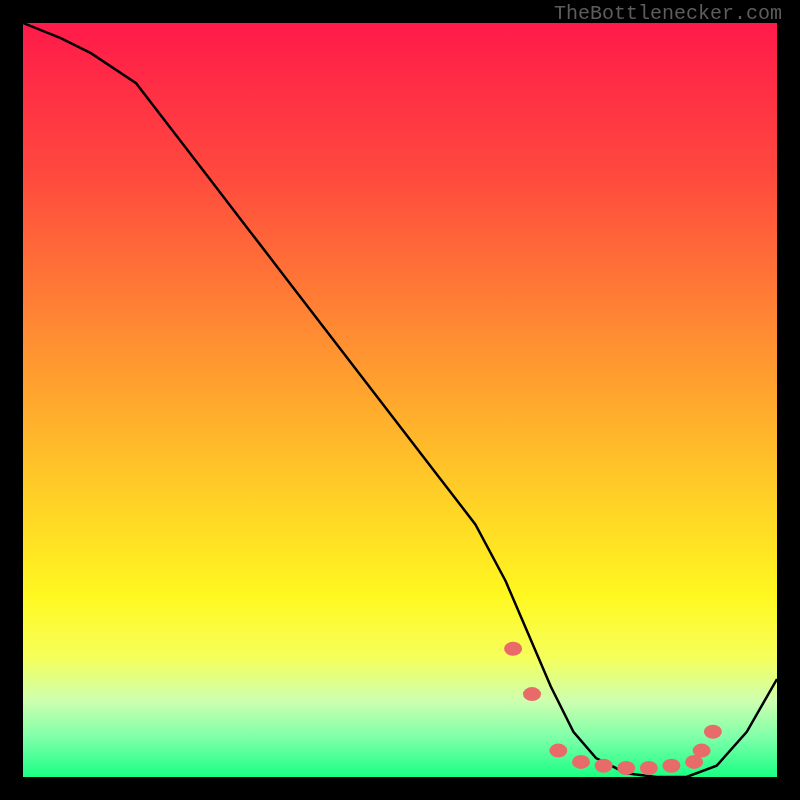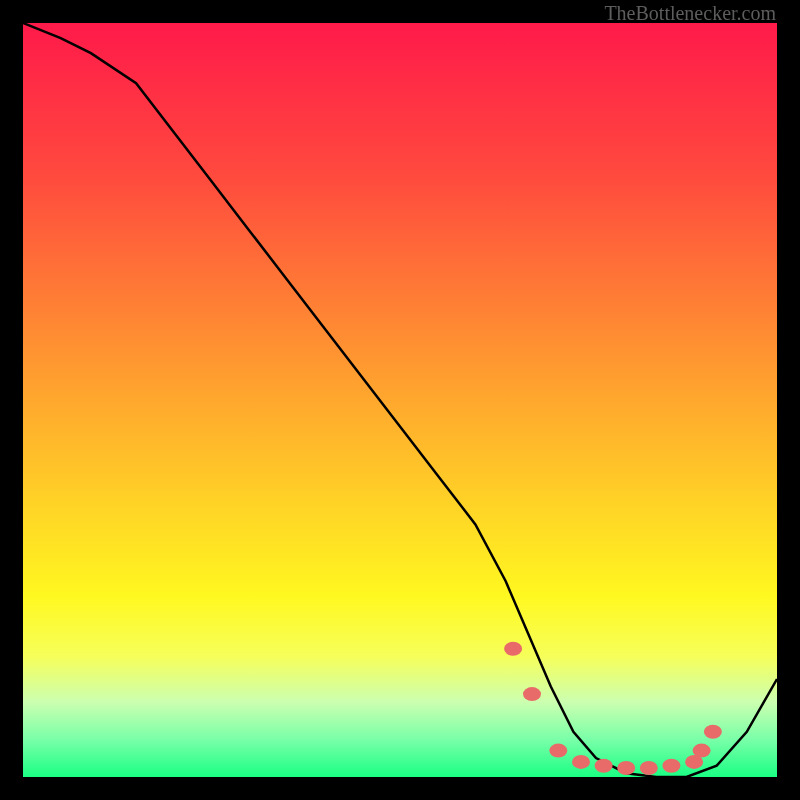--- a/index.html
+++ b/index.html
@@ -36,8 +36,8 @@
   .watermark {
     position: absolute;
     top: 2px;
-    right: 24px;
-    font-family: Liberation Serif, serif;
+    right: 18px;
+    font-family: Liberation Mono, monospace;
     font-size: 20px;
     color: #5d5d5d;
     font-weight: 500;

